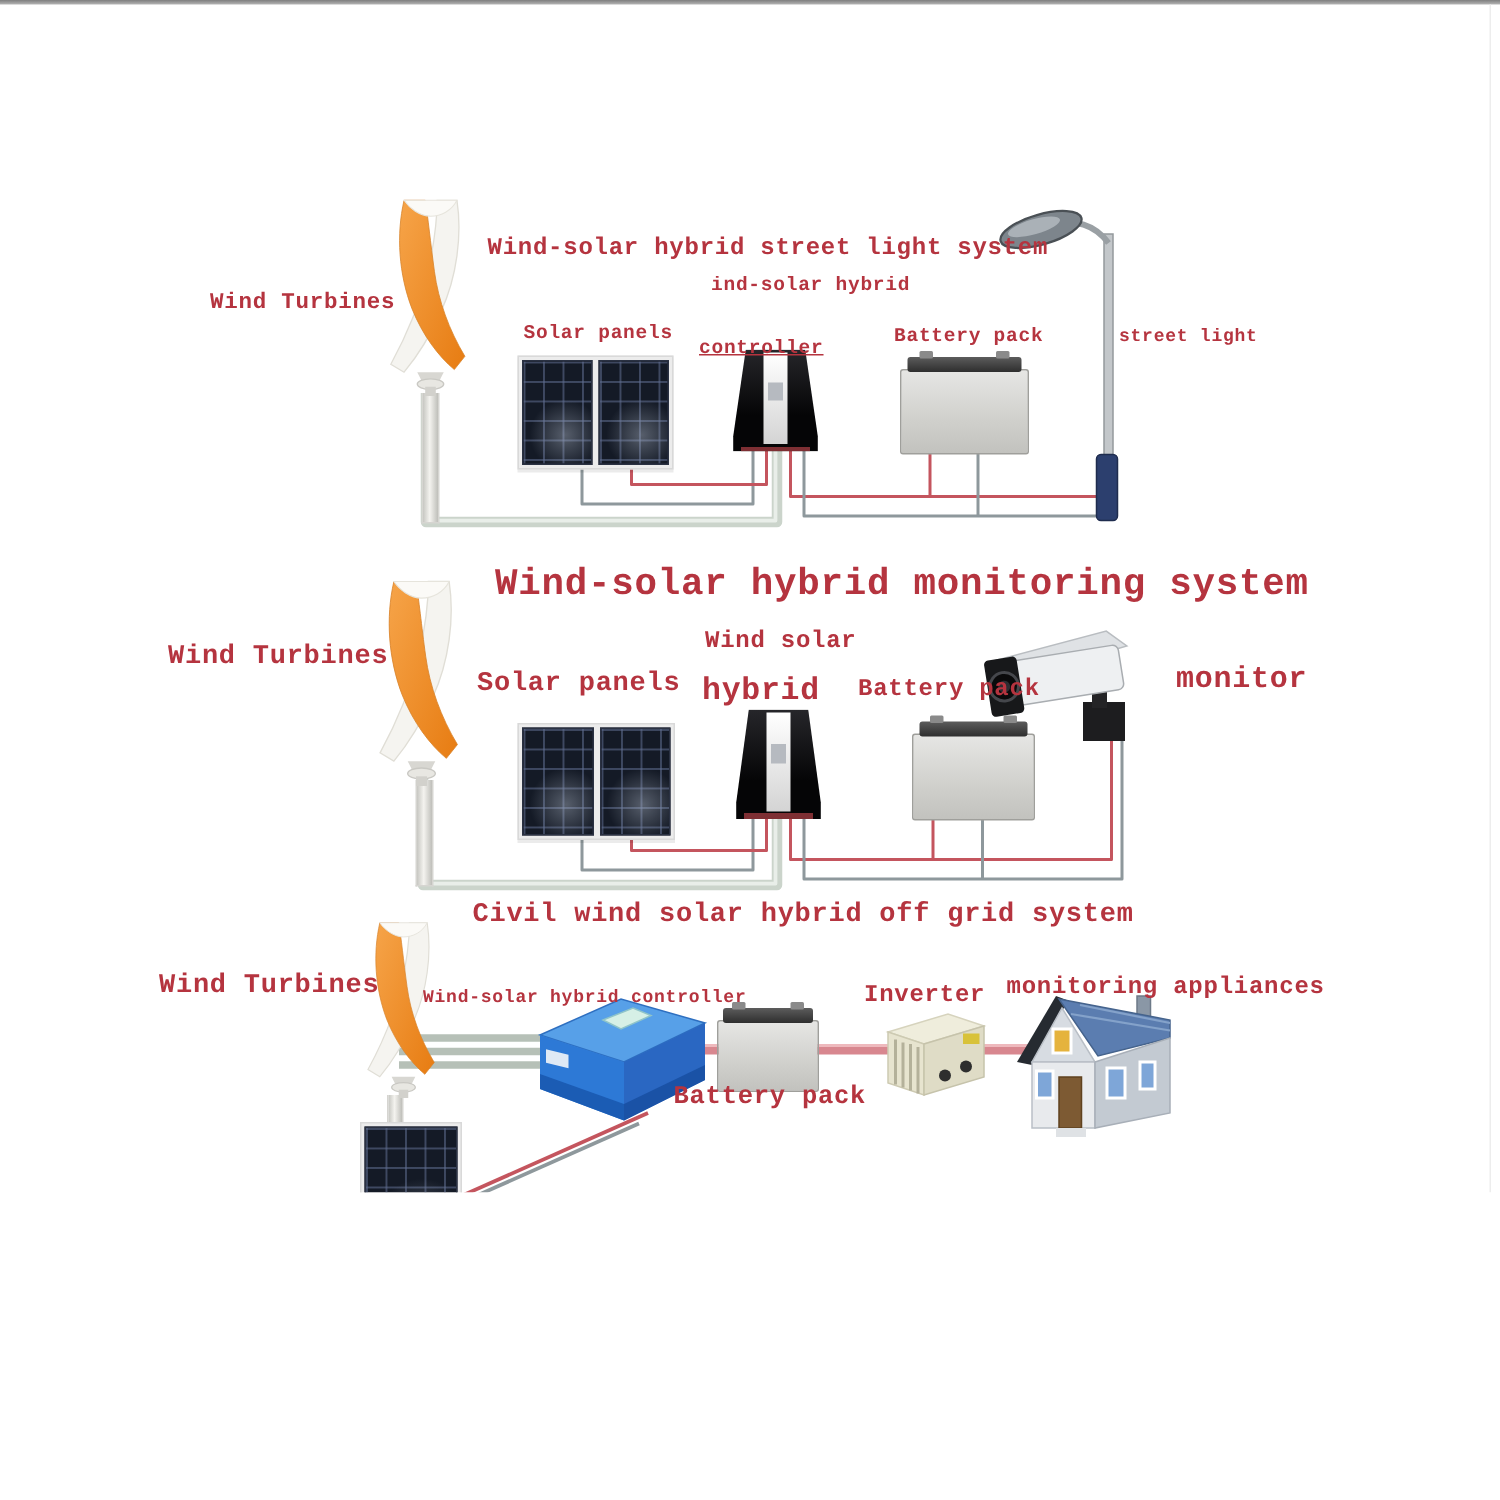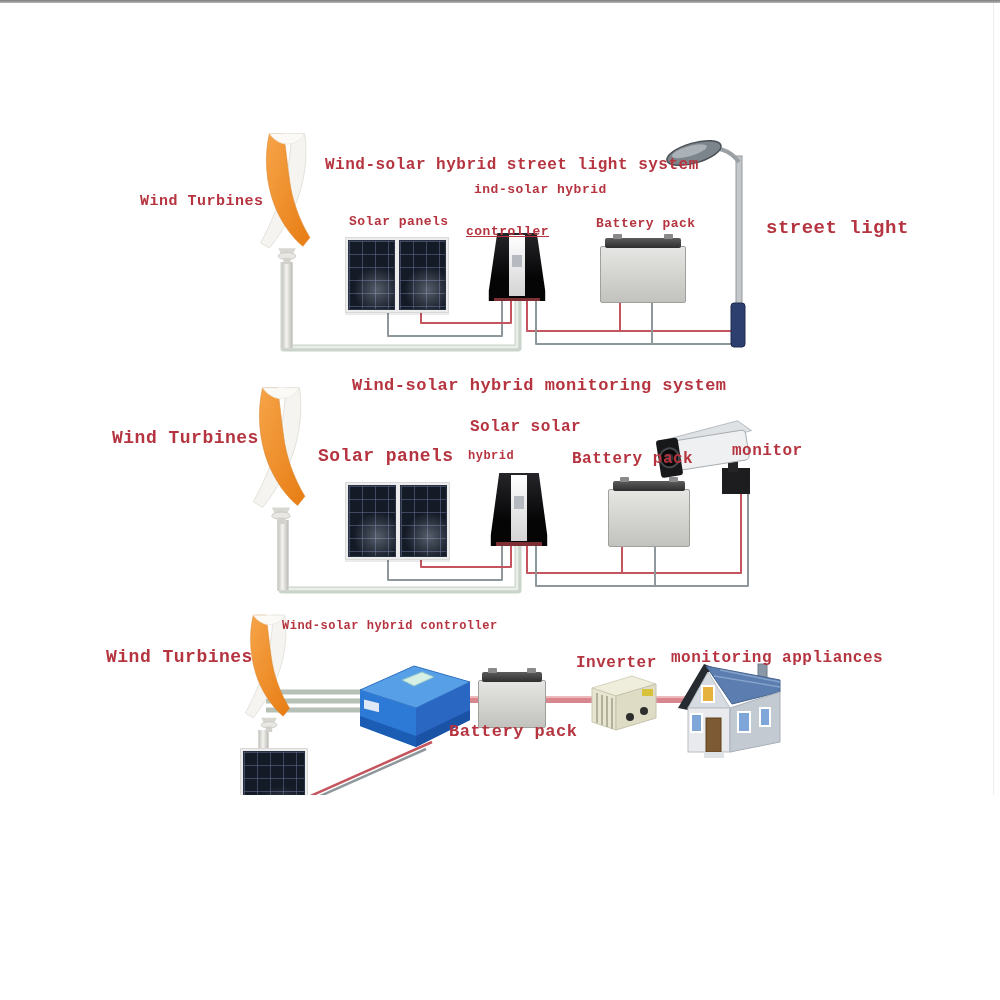--- a/index.html
+++ b/index.html
@@ -122,7 +122,7 @@
   <div class="lbl" style="left:474px;top:183px;font-size:13px;">ind-solar hybrid</div>
   <div class="lbl" style="left:466px;top:225px;font-size:13px;text-decoration:underline;">controller</div>
   <div class="lbl" style="left:596px;top:217px;font-size:13px;">Battery pack</div>
-  <div class="lbl" style="left:746px;top:218px;font-size:19px;margin-left:20px;">street light</div>
+  <div class="lbl" style="left:746px;top:218px;font-size:12px;">street light</div>
 
   <svg class="turbine" style="left:250px;top:130px;" width="74" height="134" viewBox="0 0 80 152">
     <path d="M60,4 C64,30 60,62 48,88 C40,106 30,122 20,134 L10,128 C22,106 32,82 38,58 C43,36 45,16 45,4 Z" fill="#f5f4f0" stroke="#e0ded6" stroke-width="1"></path>

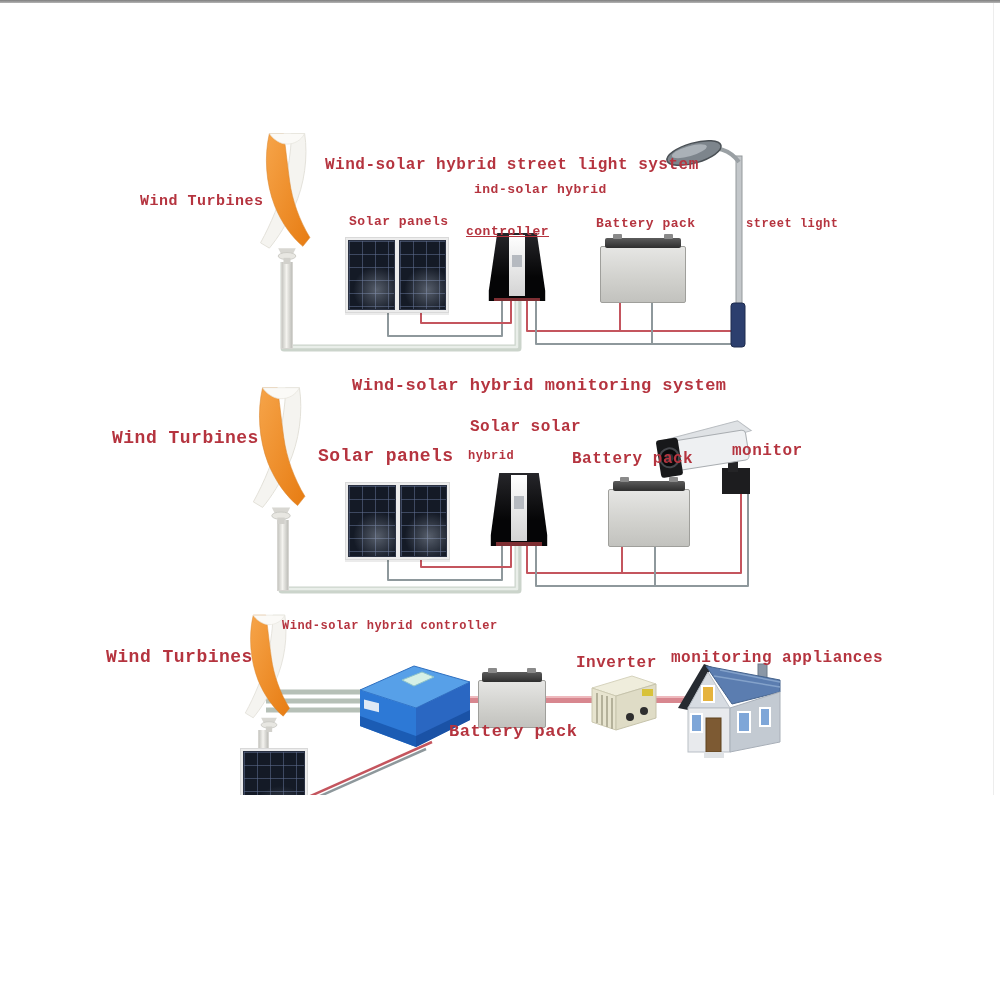--- a/index.html
+++ b/index.html
@@ -157,7 +157,7 @@
     <rect class="f-base" x="71" y="167" width="14" height="44" rx="3" stroke="#1f2c4e"></rect>
   </svg>
 
-  <div class="lbl" style="left:330px;top:376px;font-size:17px;margin-left:22px;">Wind-solar hybrid monitoring system</div>
+  <div class="lbl" style="left:330px;top:376px;font-size:25px;">Wind-solar hybrid monitoring system</div>
   <div class="lbl" style="left:112px;top:428px;font-size:18px;">Wind Turbines</div>
   <div class="lbl" style="left:318px;top:446px;font-size:18px;">Solar panels</div>
   <div class="lbl" style="left:470px;top:418px;font-size:16px;">Solar solar</div>

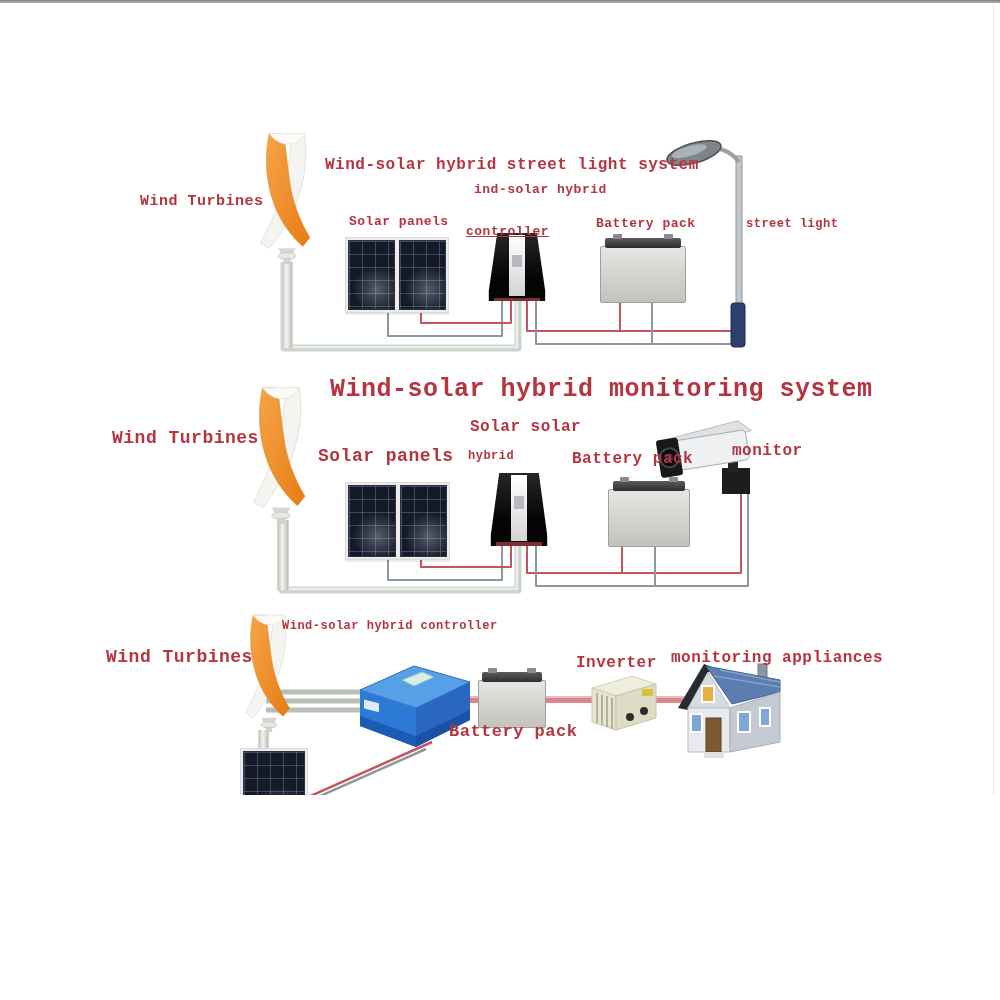--- a/index.html
+++ b/index.html
@@ -160,7 +160,7 @@
   <div class="lbl" style="left:330px;top:376px;font-size:25px;">Wind-solar hybrid monitoring system</div>
   <div class="lbl" style="left:112px;top:428px;font-size:18px;">Wind Turbines</div>
   <div class="lbl" style="left:318px;top:446px;font-size:18px;">Solar panels</div>
-  <div class="lbl" style="left:470px;top:418px;font-size:16px;">Solar solar</div>
+  <div class="lbl" style="left:470px;top:418px;font-size:16px;">Wind solar</div>
   <div class="lbl" style="left:468px;top:450px;font-size:12px;font-family:Liberation Mono, monospace;">hybrid</div>
   <div class="lbl" style="left:572px;top:450px;font-size:16px;">Battery pack</div>
   <div class="lbl" style="left:732px;top:442px;font-size:16px;">monitor</div>

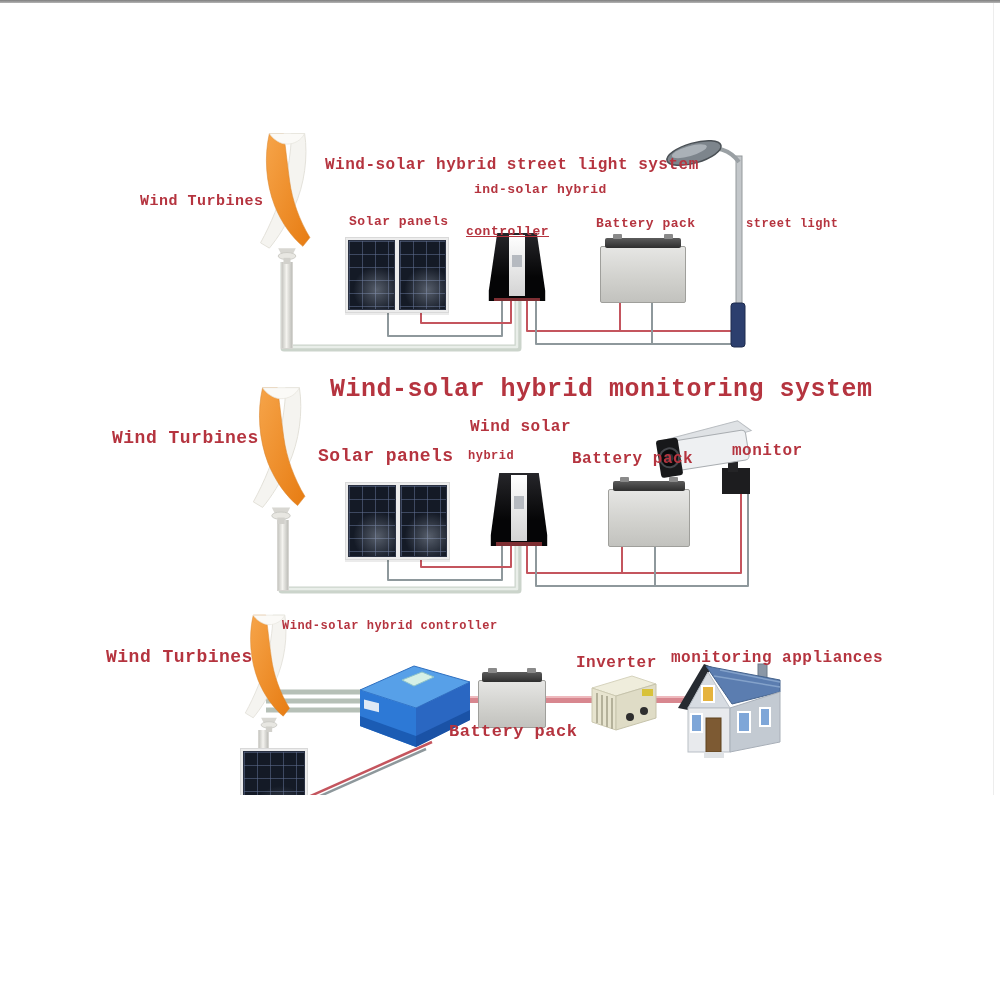--- a/index.html
+++ b/index.html
@@ -161,7 +161,7 @@
   <div class="lbl" style="left:112px;top:428px;font-size:18px;">Wind Turbines</div>
   <div class="lbl" style="left:318px;top:446px;font-size:18px;">Solar panels</div>
   <div class="lbl" style="left:470px;top:418px;font-size:16px;">Wind solar</div>
-  <div class="lbl" style="left:468px;top:450px;font-size:12px;font-family:Liberation Mono, monospace;">hybrid</div>
+  <div class="lbl" style="left:468px;top:450px;font-size:21px;font-family:Liberation Mono, monospace;">hybrid</div>
   <div class="lbl" style="left:572px;top:450px;font-size:16px;">Battery pack</div>
   <div class="lbl" style="left:732px;top:442px;font-size:16px;">monitor</div>
 

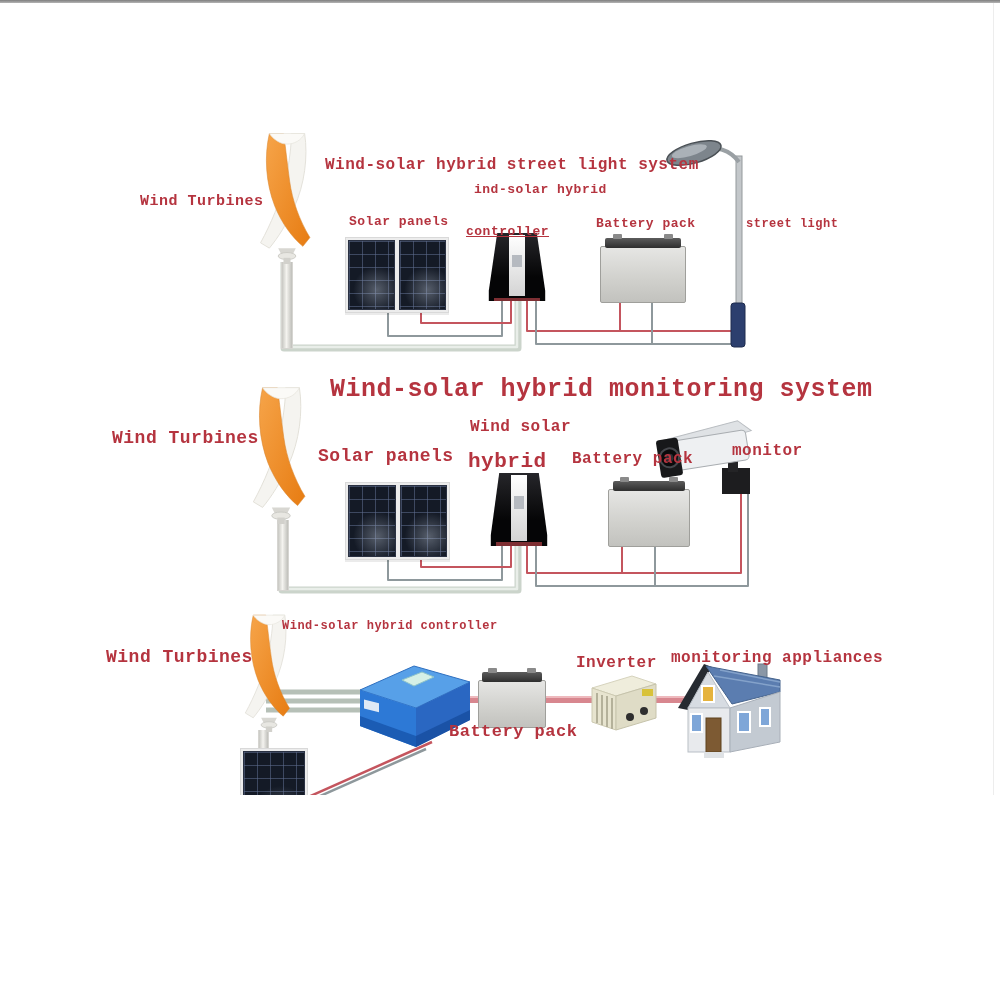--- a/index.html
+++ b/index.html
@@ -163,7 +163,7 @@
   <div class="lbl" style="left:470px;top:418px;font-size:16px;">Wind solar</div>
   <div class="lbl" style="left:468px;top:450px;font-size:21px;font-family:Liberation Mono, monospace;">hybrid</div>
   <div class="lbl" style="left:572px;top:450px;font-size:16px;">Battery pack</div>
-  <div class="lbl" style="left:732px;top:442px;font-size:16px;">monitor</div>
+  <div class="lbl" style="left:784px;top:442px;font-size:20px;">monitor</div>
 
   <svg class="turbine" style="left:243px;top:384px;" width="76" height="140" viewBox="0 0 80 152">
     <path d="M60,4 C64,30 60,62 48,88 C40,106 30,122 20,134 L10,128 C22,106 32,82 38,58 C43,36 45,16 45,4 Z" fill="#f5f4f0" stroke="#e0ded6" stroke-width="1"></path>

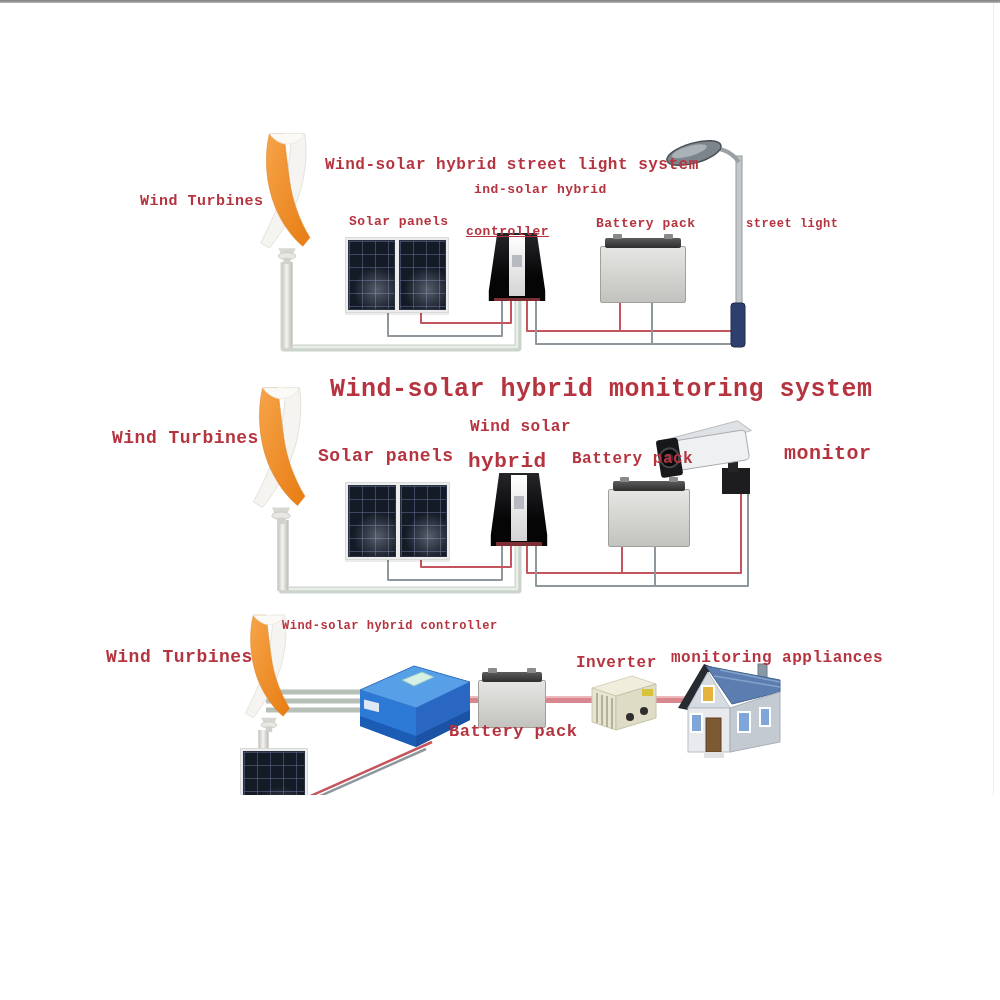--- a/index.html
+++ b/index.html
@@ -200,6 +200,7 @@
     </g>
   </svg>
 
+  <div class="lbl" style="left:315px;top:600px;font-size:18px;">Civil wind solar hybrid off grid system</div>
   <div class="lbl" style="left:106px;top:647px;font-size:18px;">Wind Turbines</div>
   <div class="lbl" style="left:282px;top:620px;font-size:12px;">Wind-solar hybrid controller</div>
   <div class="lbl" style="left:449px;top:722px;font-size:17px;">Battery pack</div>

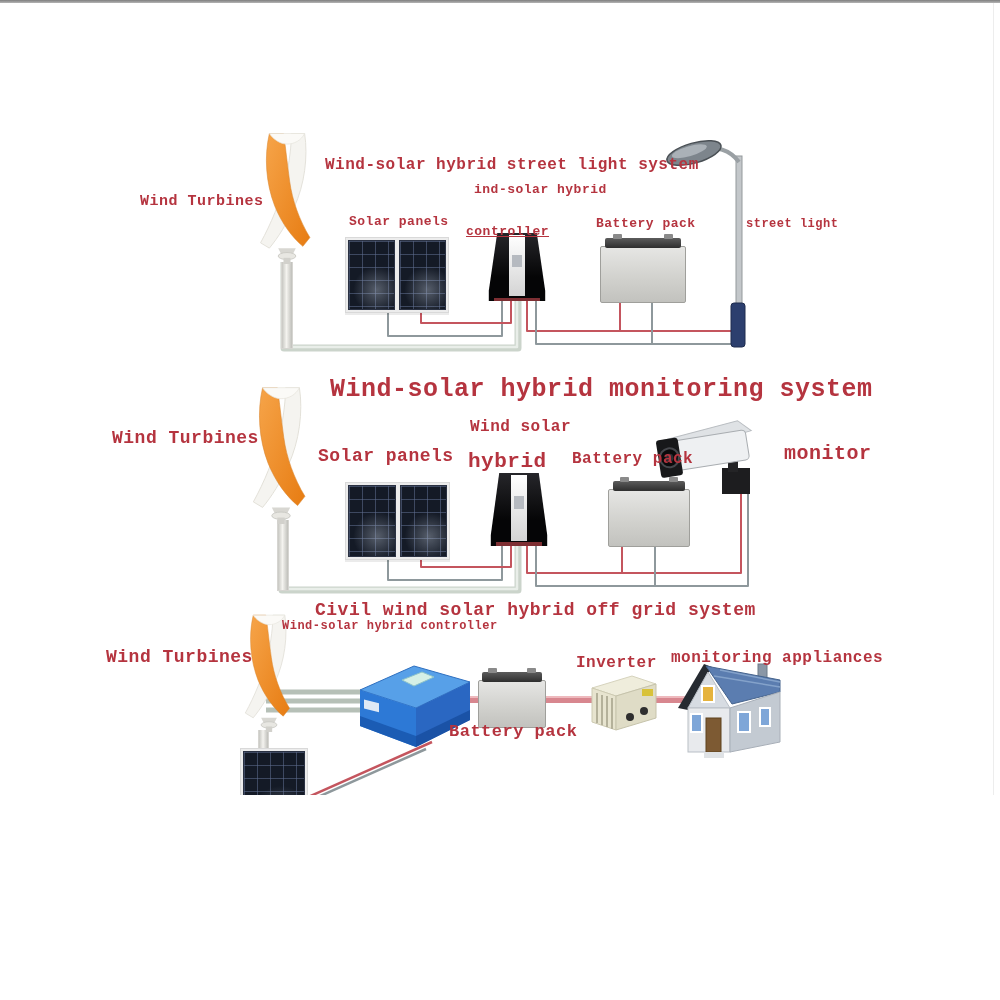--- a/index.html
+++ b/index.html
@@ -202,7 +202,7 @@
 
   <div class="lbl" style="left:315px;top:600px;font-size:18px;">Civil wind solar hybrid off grid system</div>
   <div class="lbl" style="left:106px;top:647px;font-size:18px;">Wind Turbines</div>
-  <div class="lbl" style="left:282px;top:620px;font-size:12px;">Wind-solar hybrid controller</div>
+  <div class="lbl" style="left:282px;top:659px;font-size:12px;">Wind-solar hybrid controller</div>
   <div class="lbl" style="left:449px;top:722px;font-size:17px;">Battery pack</div>
   <div class="lbl" style="left:576px;top:654px;font-size:16px;text-align:center;">Inverter</div>
   <div class="lbl" style="left:671px;top:649px;font-size:16px;">monitoring appliances</div>

